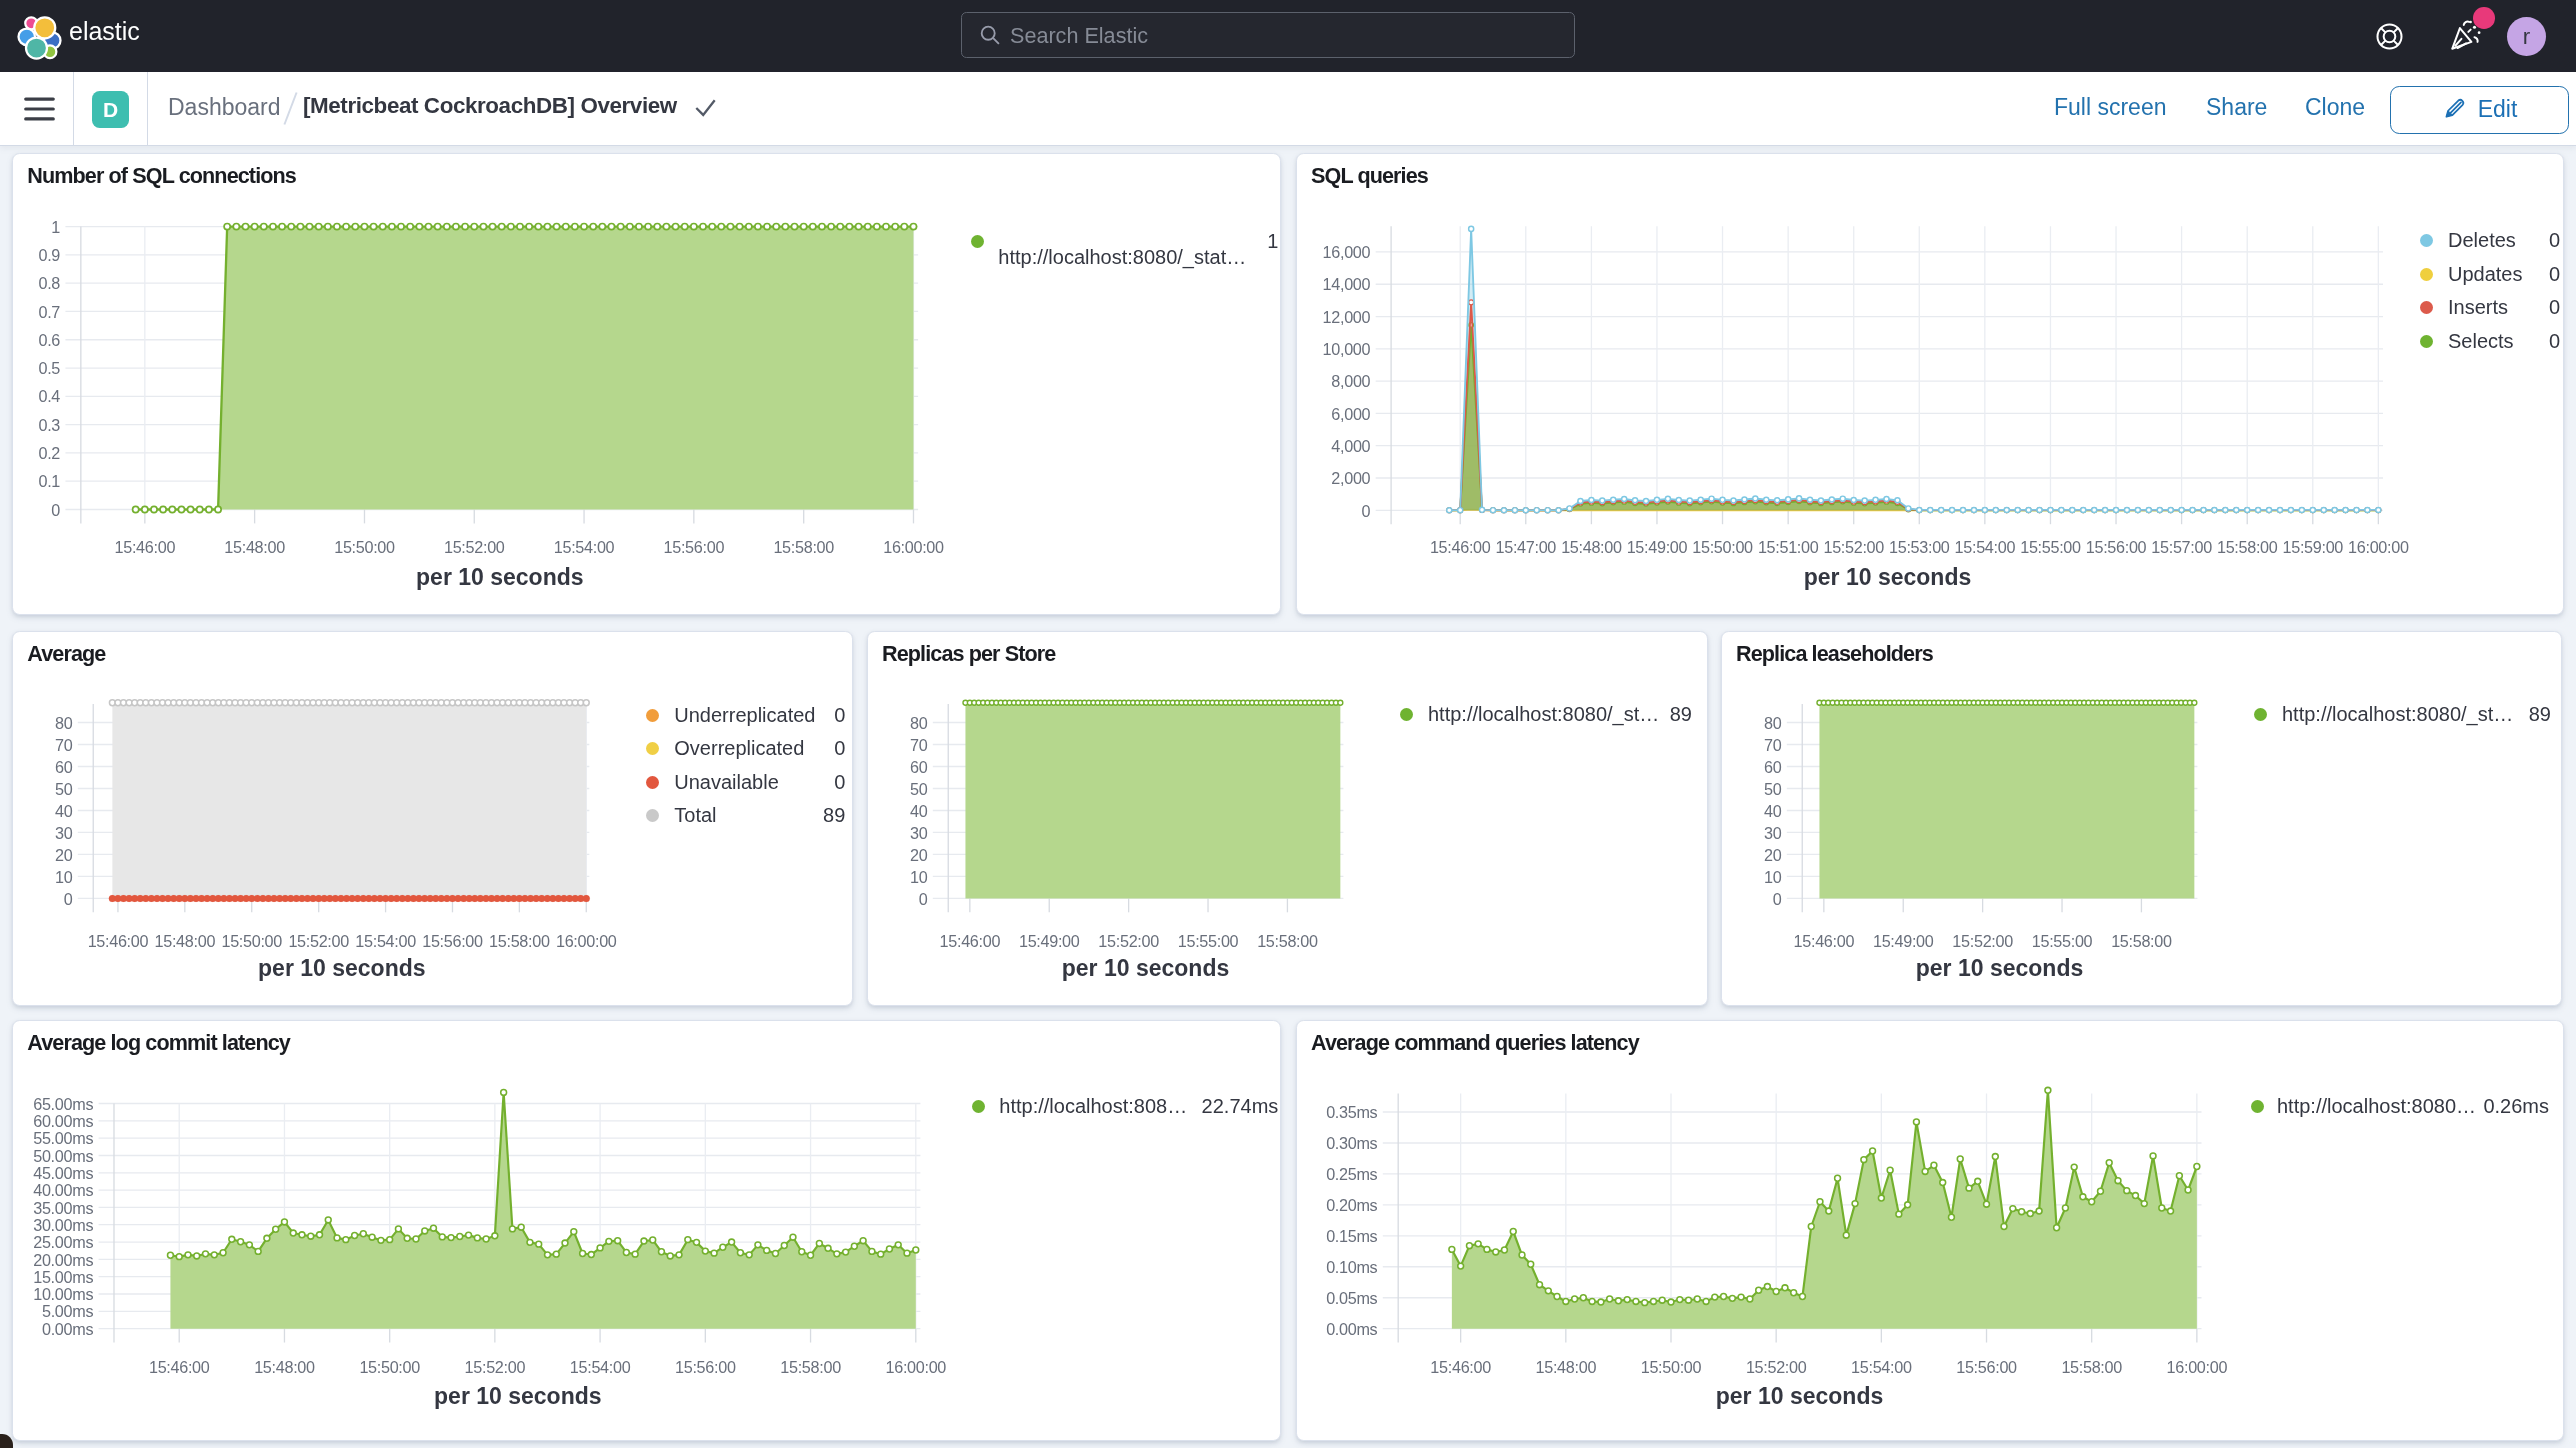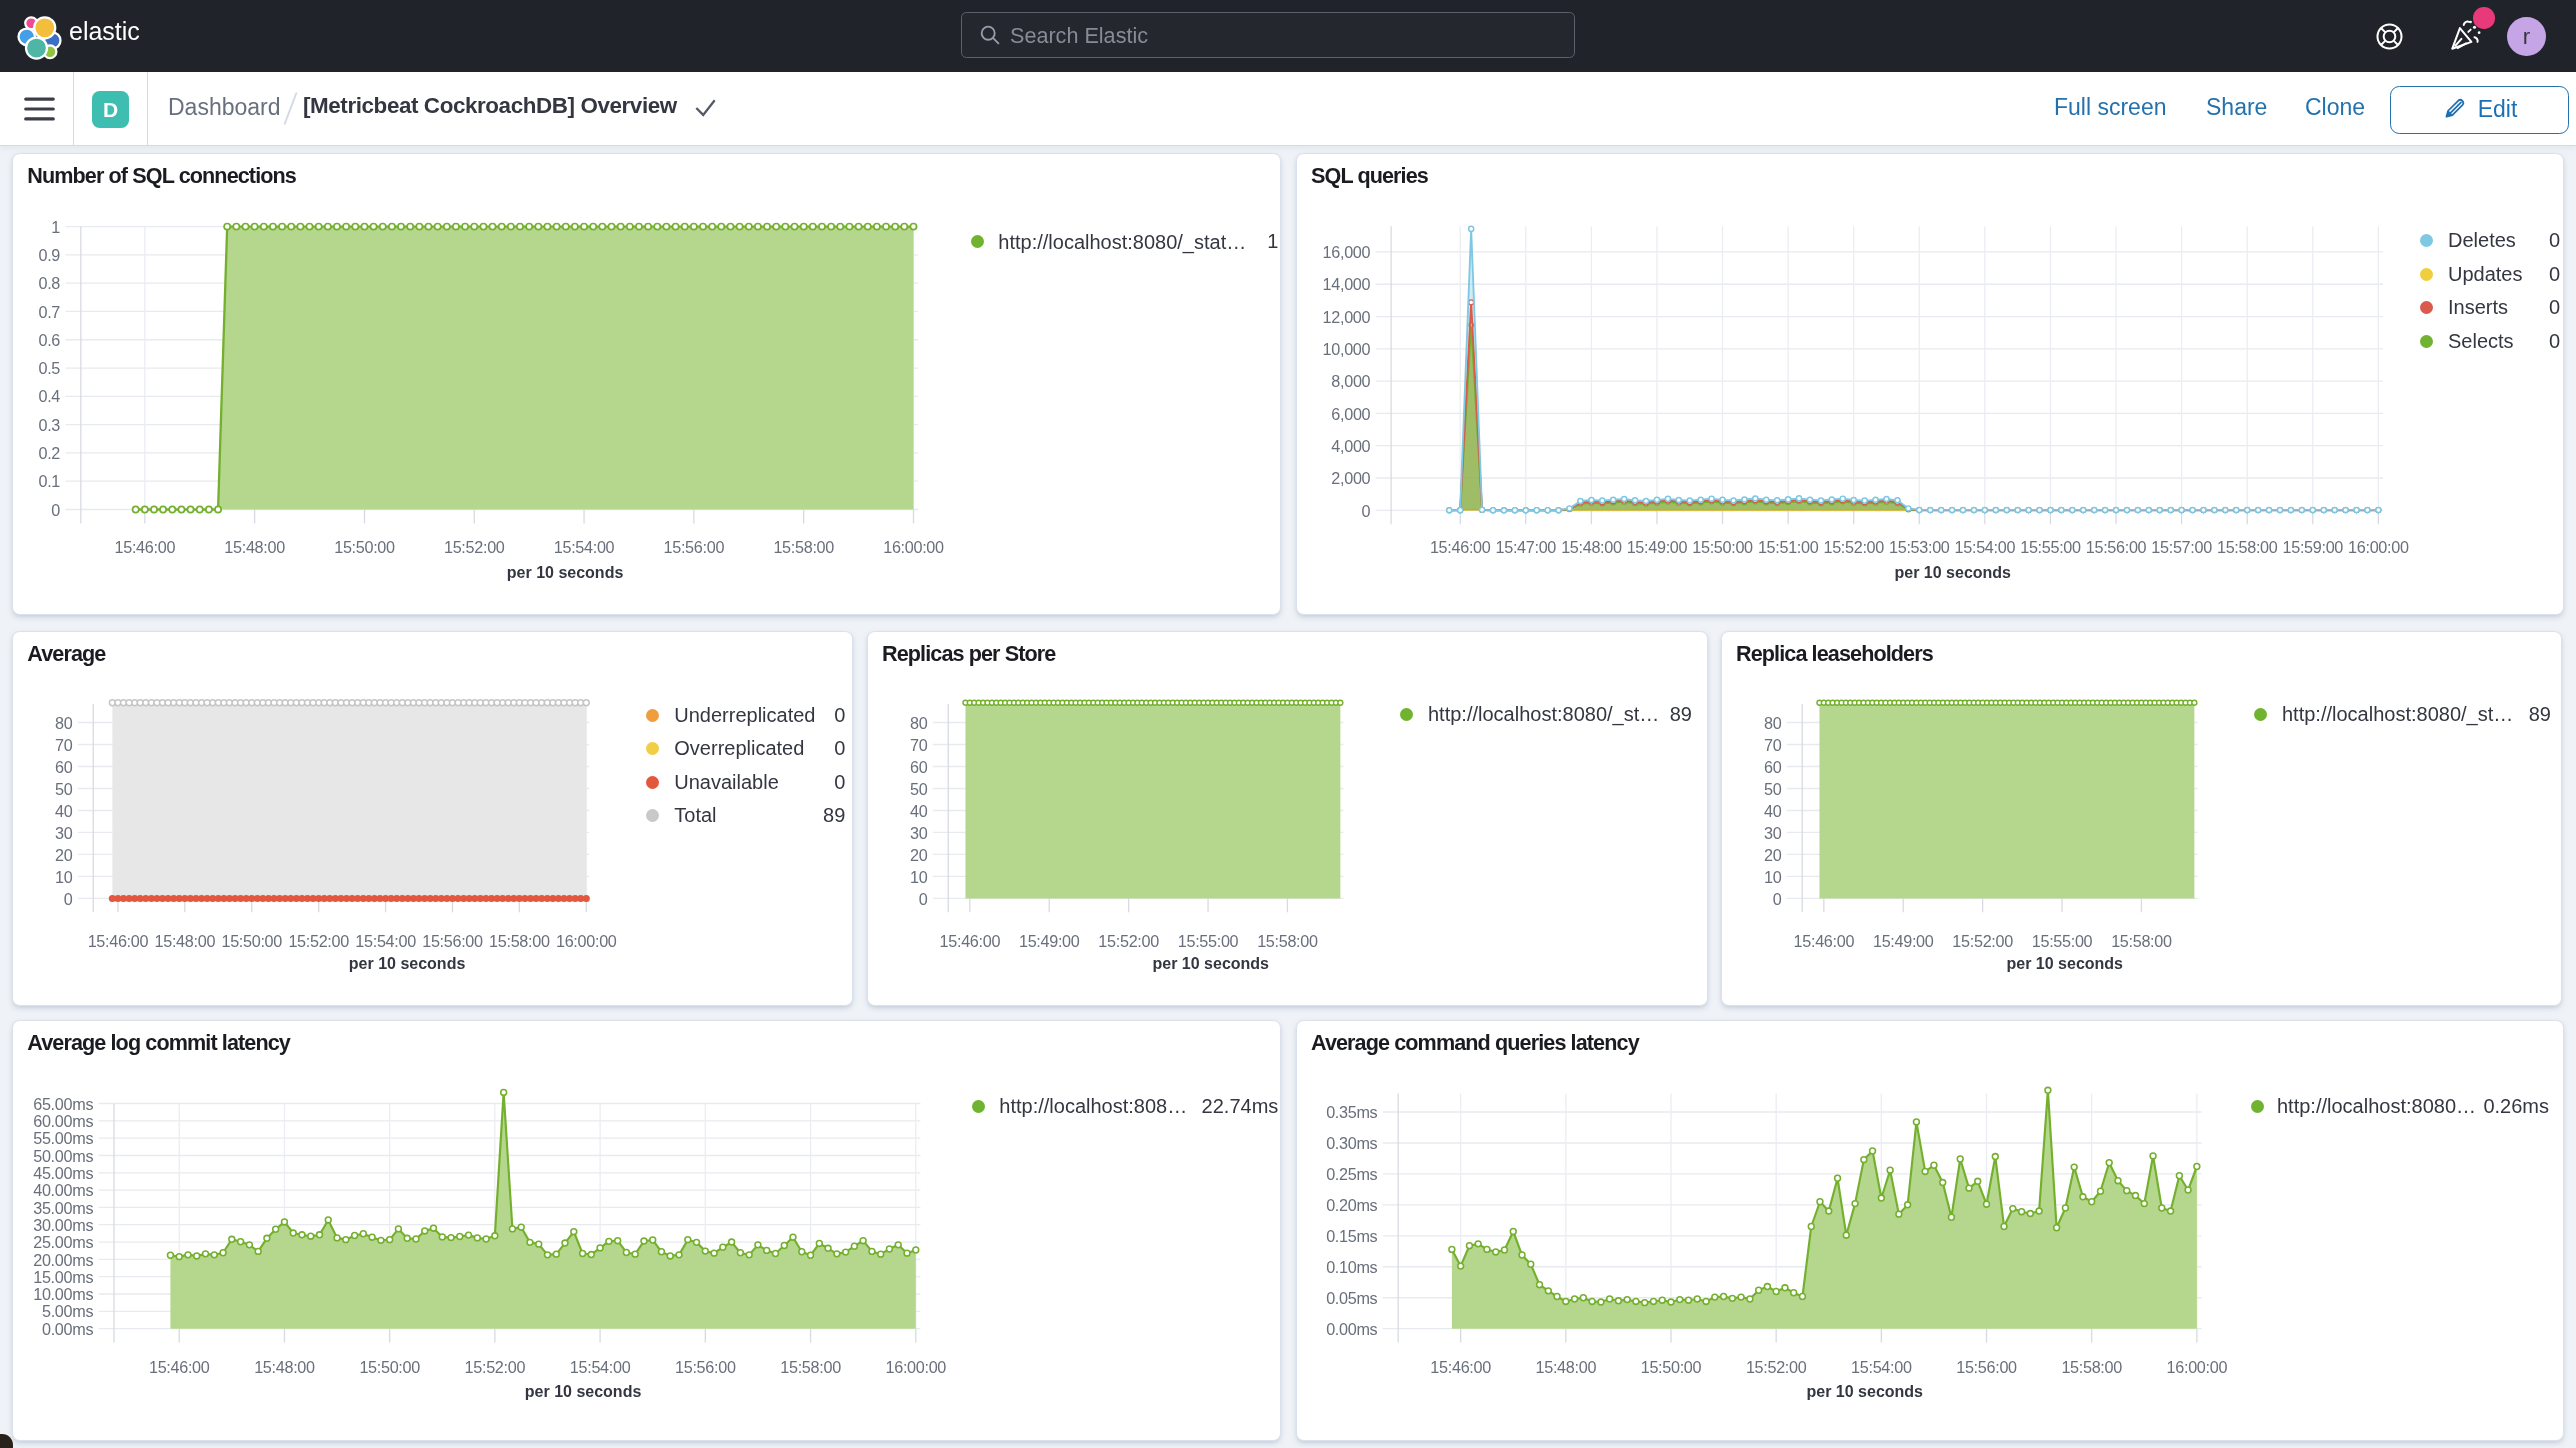--- a/index.html
+++ b/index.html
@@ -240,7 +240,7 @@
         </g>
       </svg>
       <div class="ldot" style="left:958px;top:81px;background:#6fb331"></div>
-      <div class="ltxt" style="left:985px;top:77px">http://localhost:8080/_stat…</div>
+      <div class="ltxt" style="left:985px;top:92px">http://localhost:8080/_stat…</div>
       <div class="lval" style="left:1064px;top:76px;width:201px">1</div>
       <div class="xtitle" style="left:363px;top:410px;width:247px">per 10 seconds</div>
     </div>

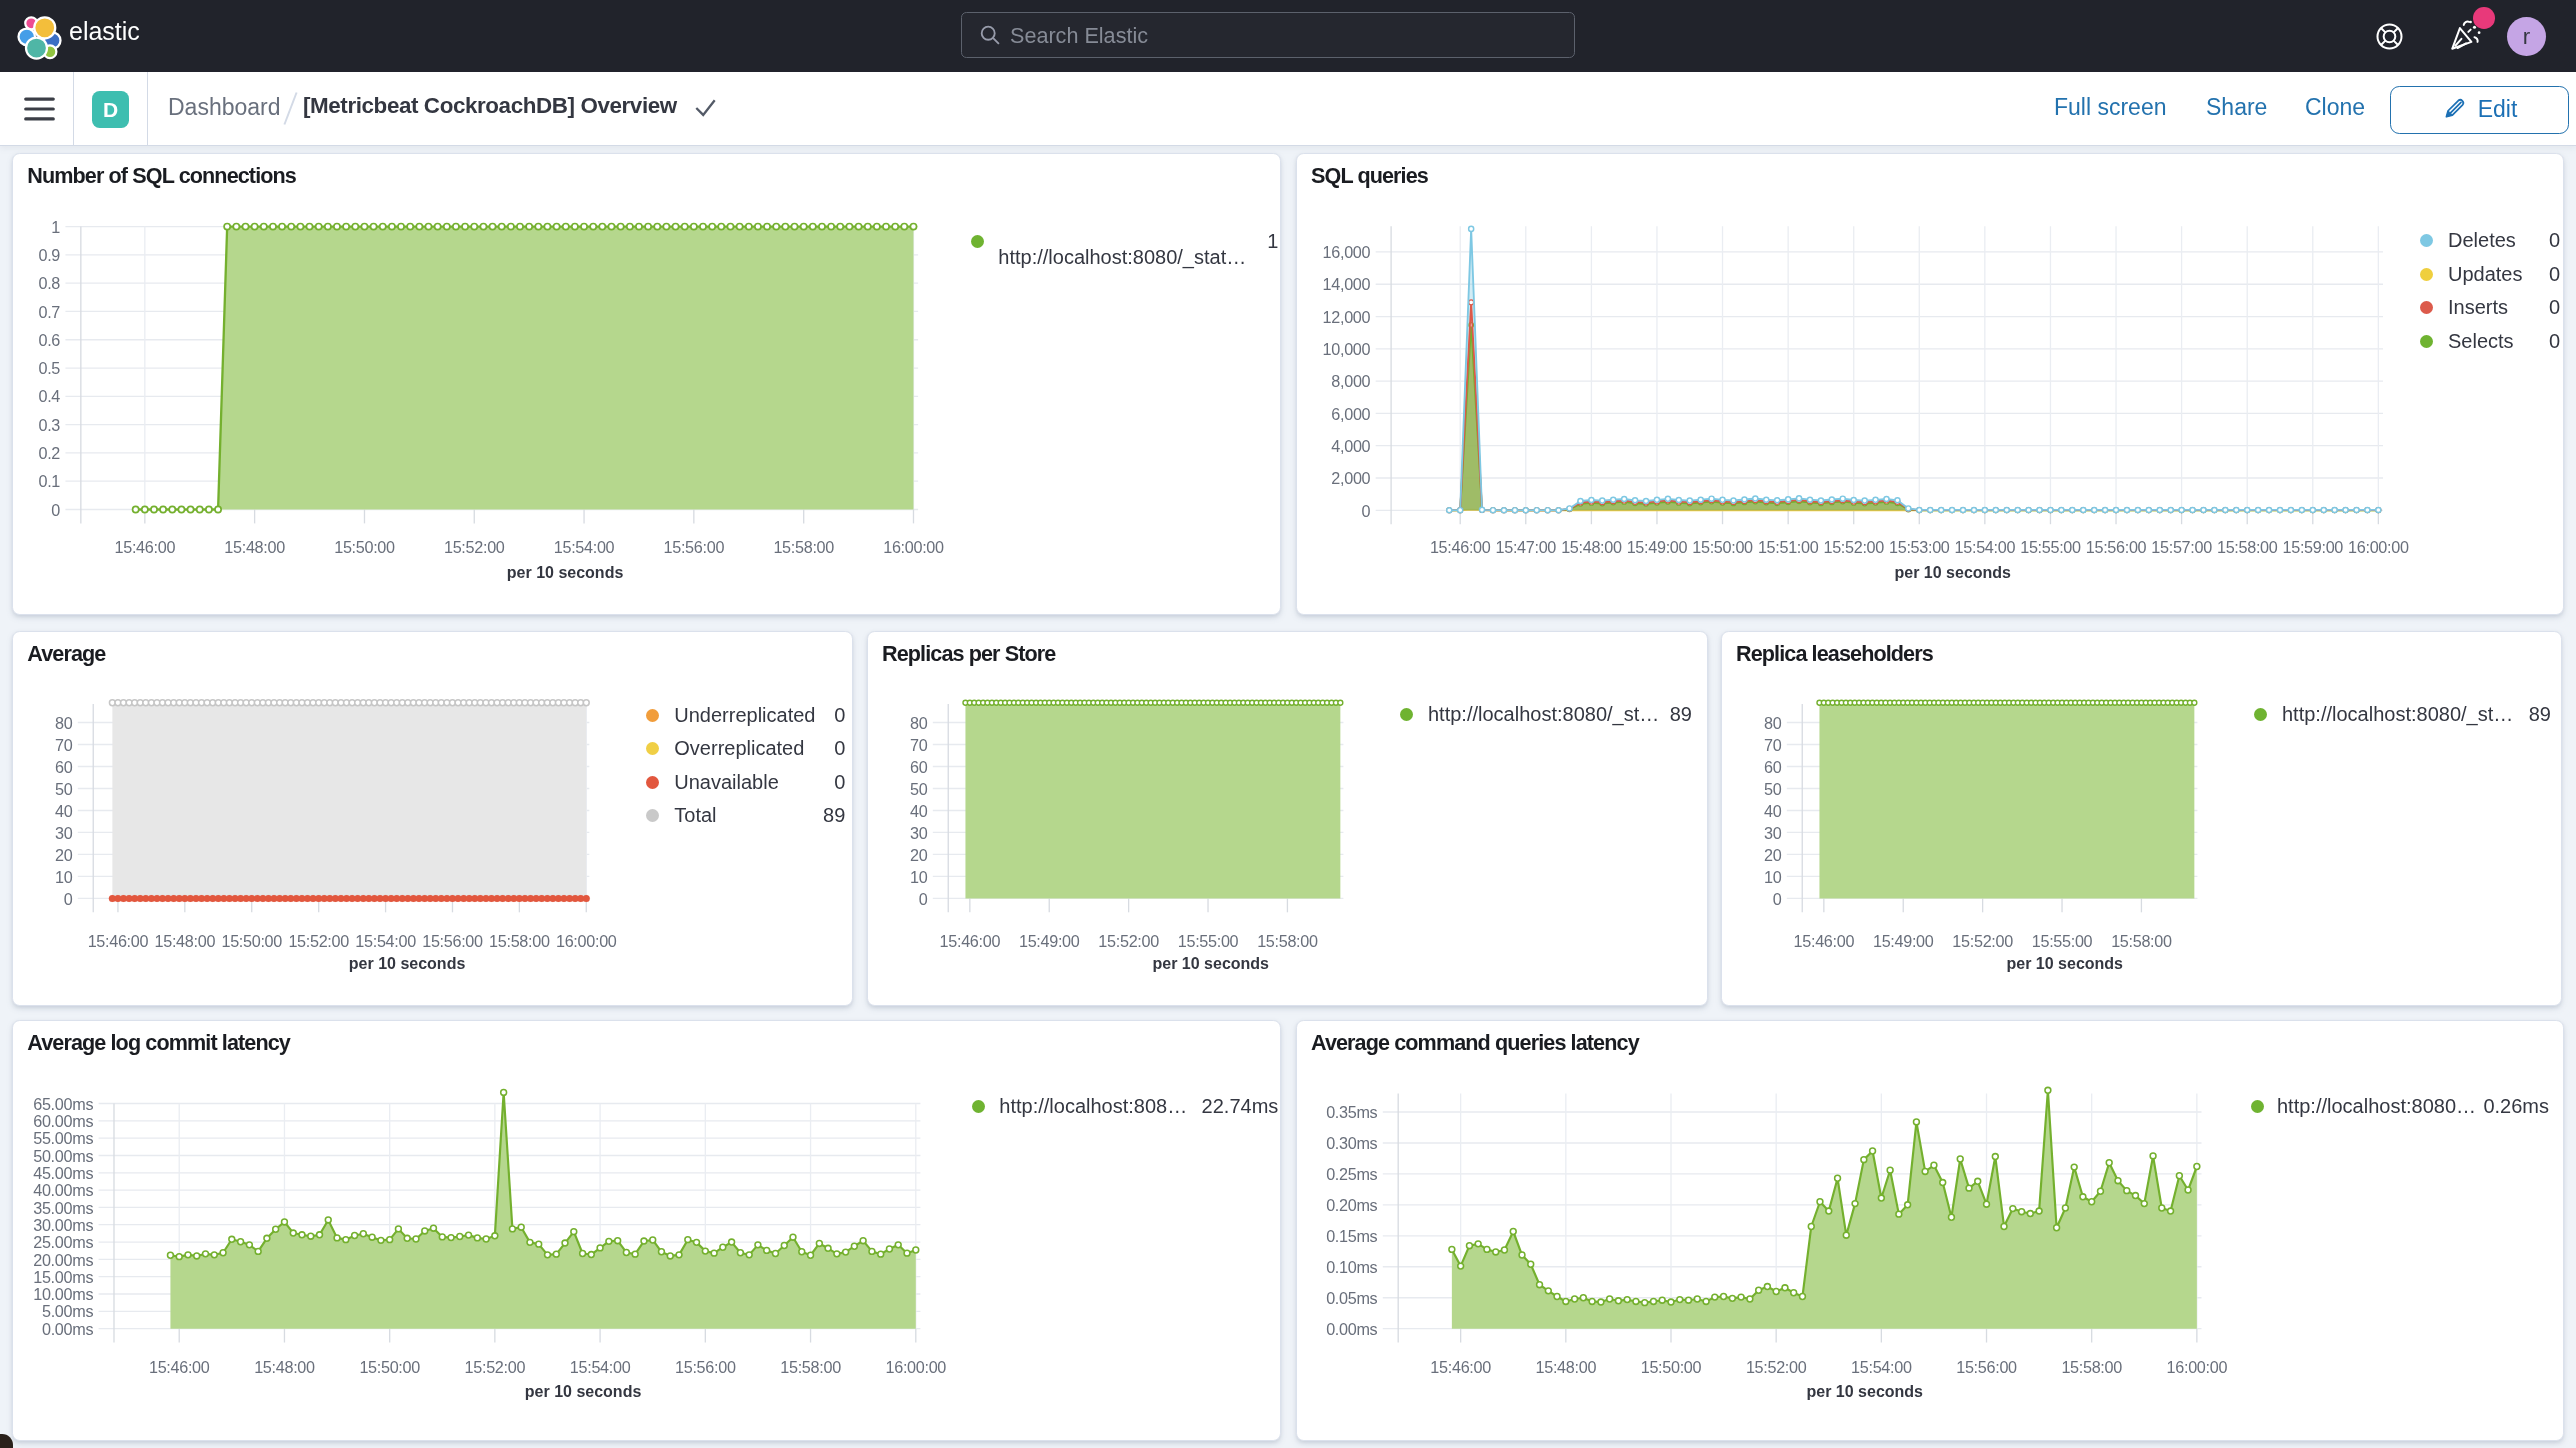--- a/index.html
+++ b/index.html
@@ -19,7 +19,7 @@
 .panel{position:absolute;background:#fff;border:1.2px solid #dbe1ec;border-radius:7.7px;box-shadow:0 3.1px 6.2px -1.5px rgba(120,135,160,0.25),0 1.5px 3.1px rgba(120,135,160,0.12)}
 .ptitle{position:absolute;left:14px;top:8.5px;font-size:21.6px;font-weight:700;color:#1a1c21;letter-spacing:-0.9px}
 .tk{font-size:21px;letter-spacing:-0.4px;fill:#696f7b;font-family:"Liberation Sans",sans-serif}
-.xtitle{position:absolute;font-size:16px;font-weight:700;color:#343741;text-align:right}
+.xtitle{position:absolute;font-size:23px;font-weight:700;color:#343741;text-align:center}
 .ldot{position:absolute;width:13px;height:13px;border-radius:50%}
 .ltxt{position:absolute;font-size:20px;color:#343741;white-space:nowrap}
 .lval{position:absolute;font-size:20px;color:#343741;text-align:right}

